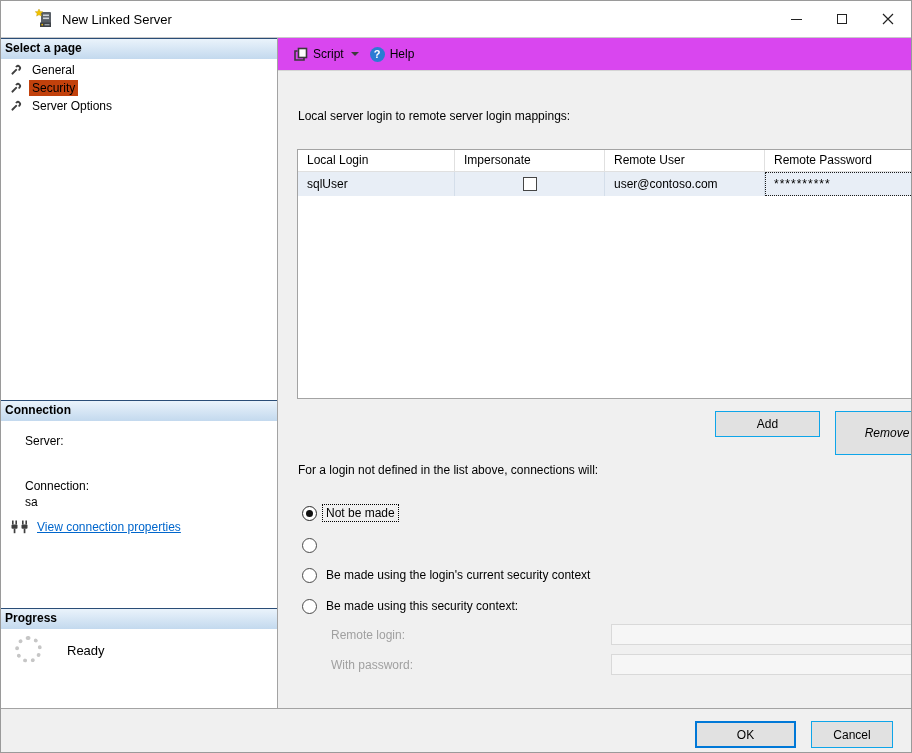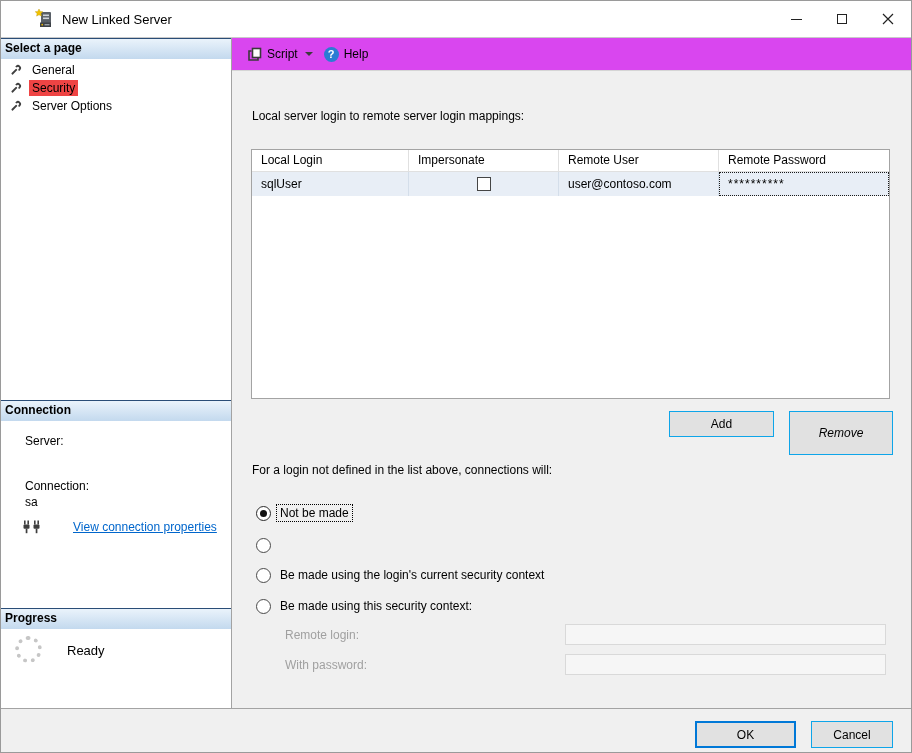--- a/index.html
+++ b/index.html
@@ -18,7 +18,7 @@
   .max-glyph { width:10px; height:10px; border:1px solid #222; background:transparent; }
   
   .body-area { display:flex; height:670px; }
-  .sidebar { position:relative; width:231px; background:#fff; border-right:1px solid #a3a3a3; flex:0 0 auto; }
+  .sidebar { position:relative; width:277px; background:#fff; border-right:1px solid #a3a3a3; flex:0 0 auto; }
   .section-header {
     position:absolute; left:0; right:0; height:21px; line-height:19px; font-weight:bold;
     padding-left:4px; background:linear-gradient(#eaf3fb,#c3d9ee); border-top:1px solid #2a4d77;

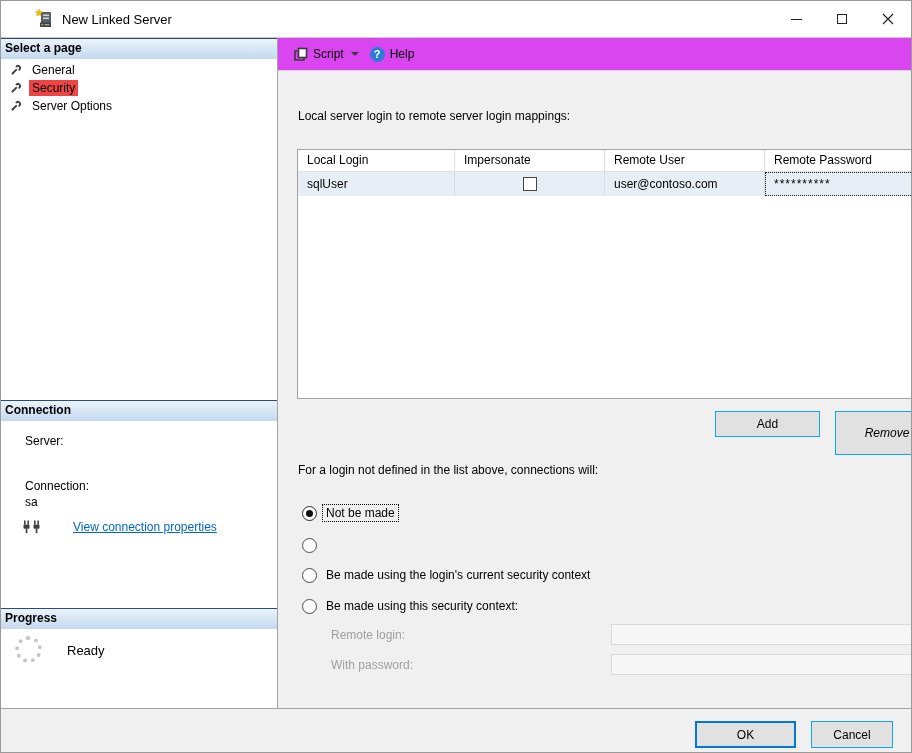--- a/index.html
+++ b/index.html
@@ -27,7 +27,7 @@
   .page-item { height:18px; display:flex; align-items:center; padding-left:8px; cursor:default; }
   .page-item .w-icon { flex:0 0 auto; width:13px; height:13px; }
   .page-item .lbl { margin-left:7px; padding:1px 3px; }
-  .page-item.selected .lbl { background:#ef4444; }
+  .page-item.selected .lbl { background:#c2410c; }
   .side-text { position:absolute; left:24px; }
   .conn-link-row { position:absolute; left:22px; top:482px; display:flex; align-items:center;gap:24px; }
   .conn-link { margin-left:8px; color:#0066cc; text-decoration:underline; cursor:pointer; }

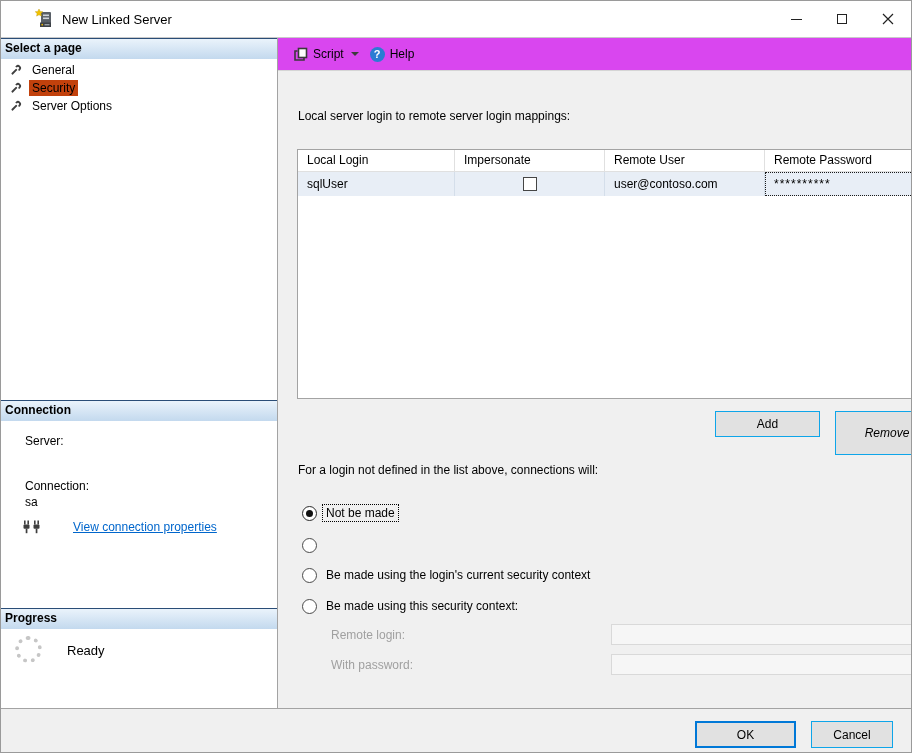--- a/index.html
+++ b/index.html
@@ -29,7 +29,7 @@
   .page-item .lbl { margin-left:7px; padding:1px 3px; }
   .page-item.selected .lbl { background:#c2410c; }
   .side-text { position:absolute; left:24px; }
-  .conn-link-row { position:absolute; left:22px; top:482px; display:flex; align-items:center;gap:24px; }
+  .conn-link-row { position:absolute; left:10px; top:482px; display:flex; align-items:center; }
   .conn-link { margin-left:8px; color:#0066cc; text-decoration:underline; cursor:pointer; }
   .spinner { position:absolute; left:14px; top:598px; width:27px; height:27px; border:4px dotted #c6c6c6; border-radius:50%; }
   .progress-status { position:absolute; left:66px; top:605px; font-size:13px; }

